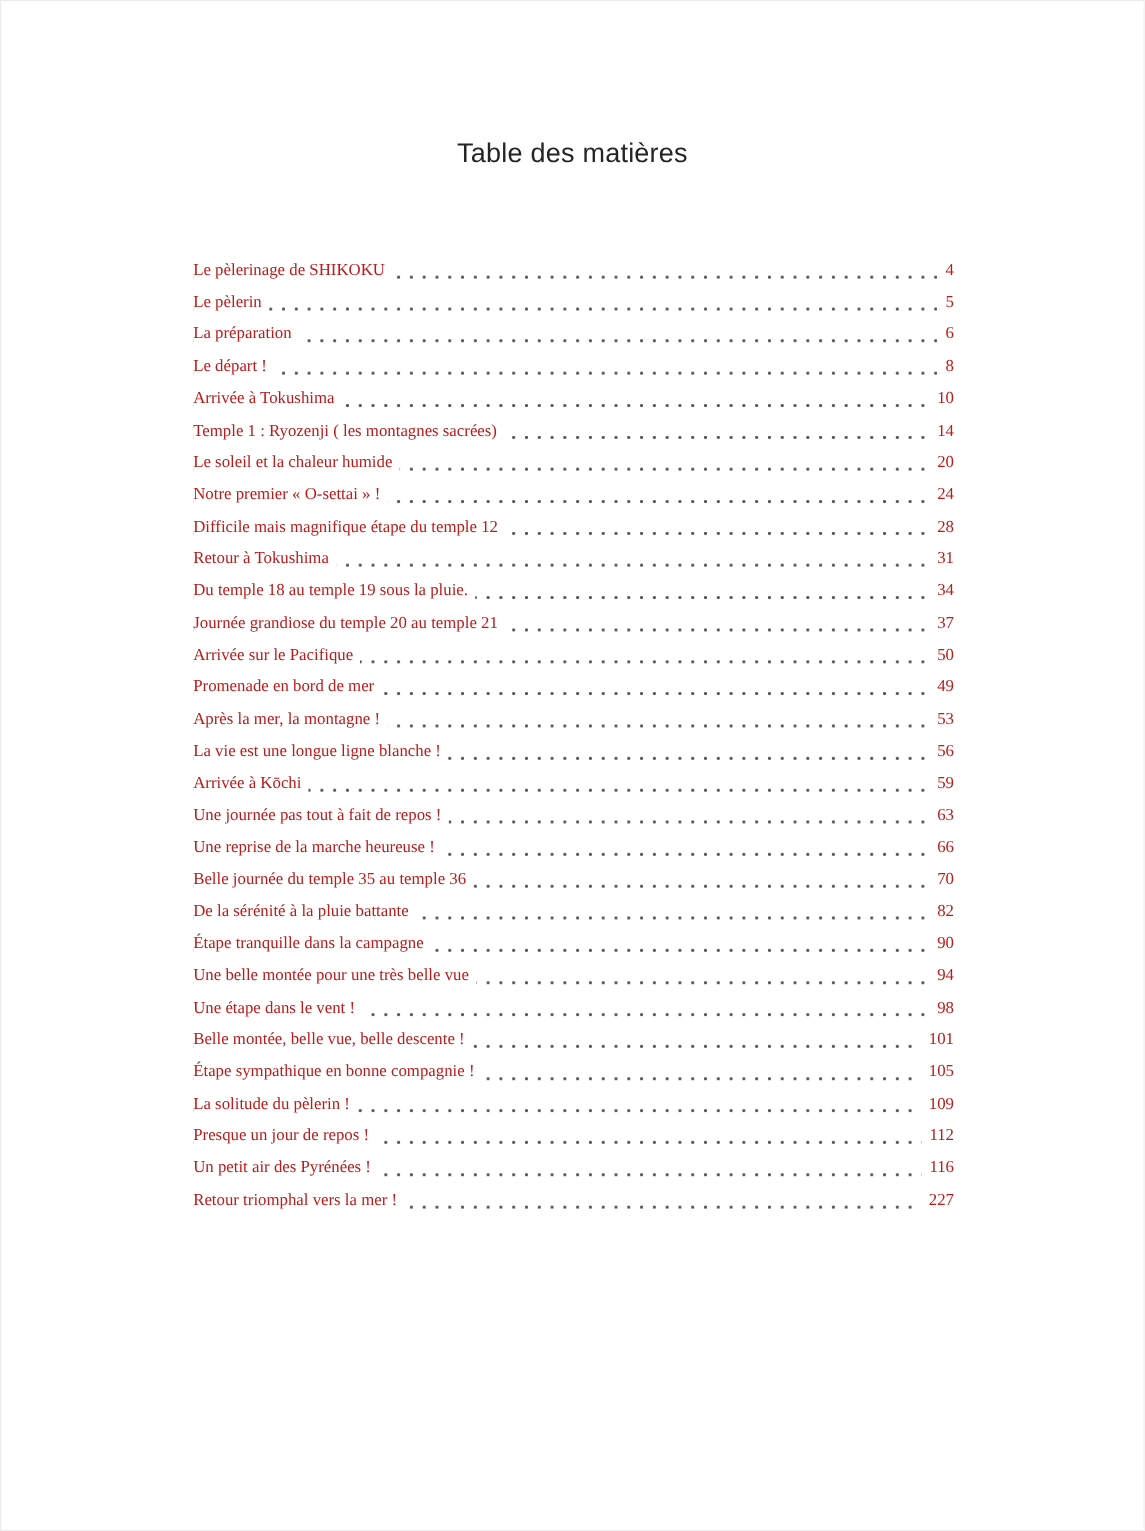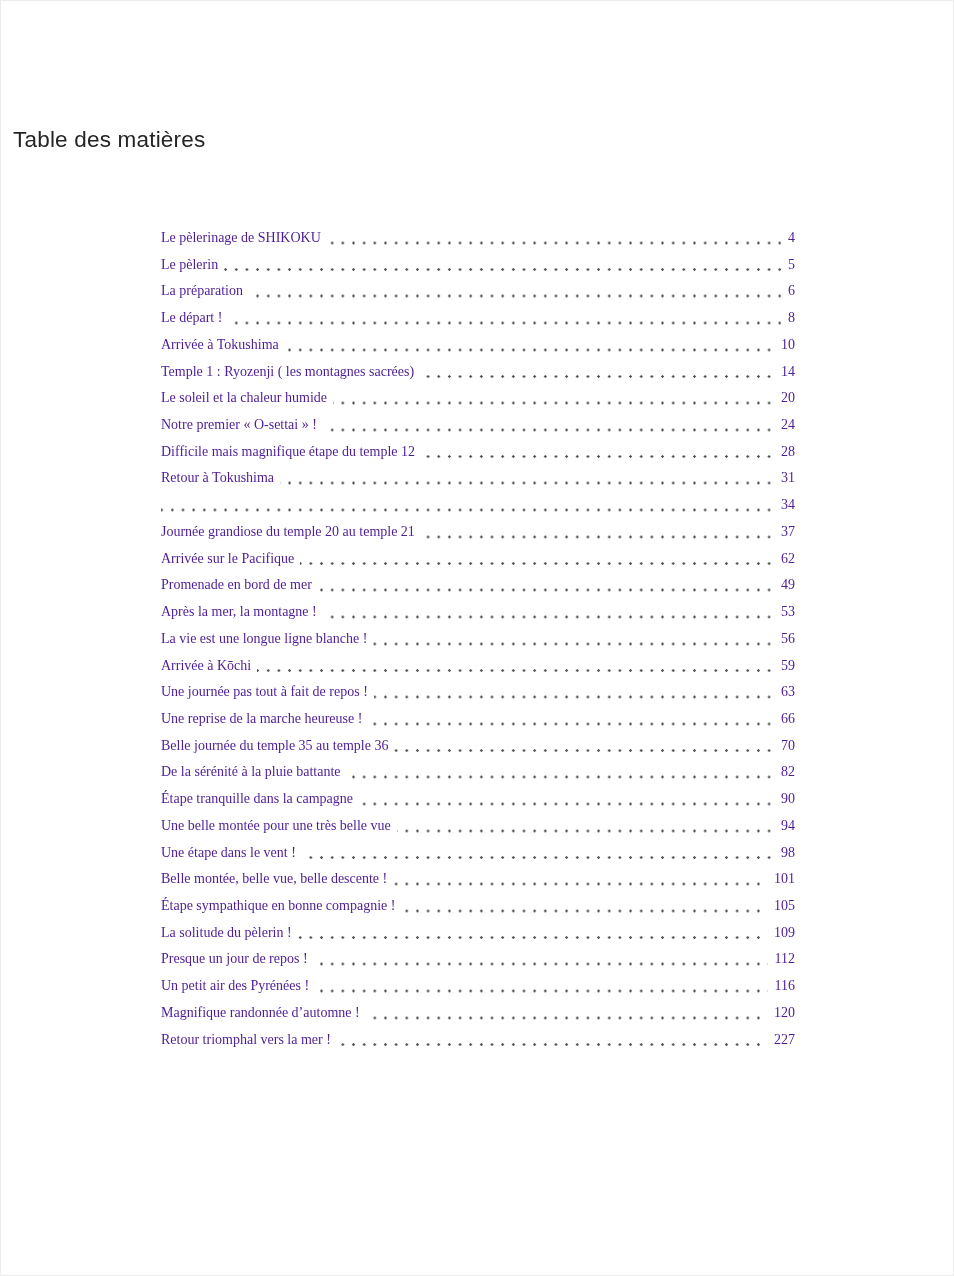--- a/index.html
+++ b/index.html
@@ -21,10 +21,11 @@
     background: #ffffff;
   }
   .doc-title {
-    margin: 12px;
+    margin: 0;
     padding-top: 112px;
     height: 30px;
     line-height: 30px;
+    text-align: center;
     font-family: "Liberation Sans", "DejaVu Sans", sans-serif;
     font-weight: 400;
     font-size: 22.5px;

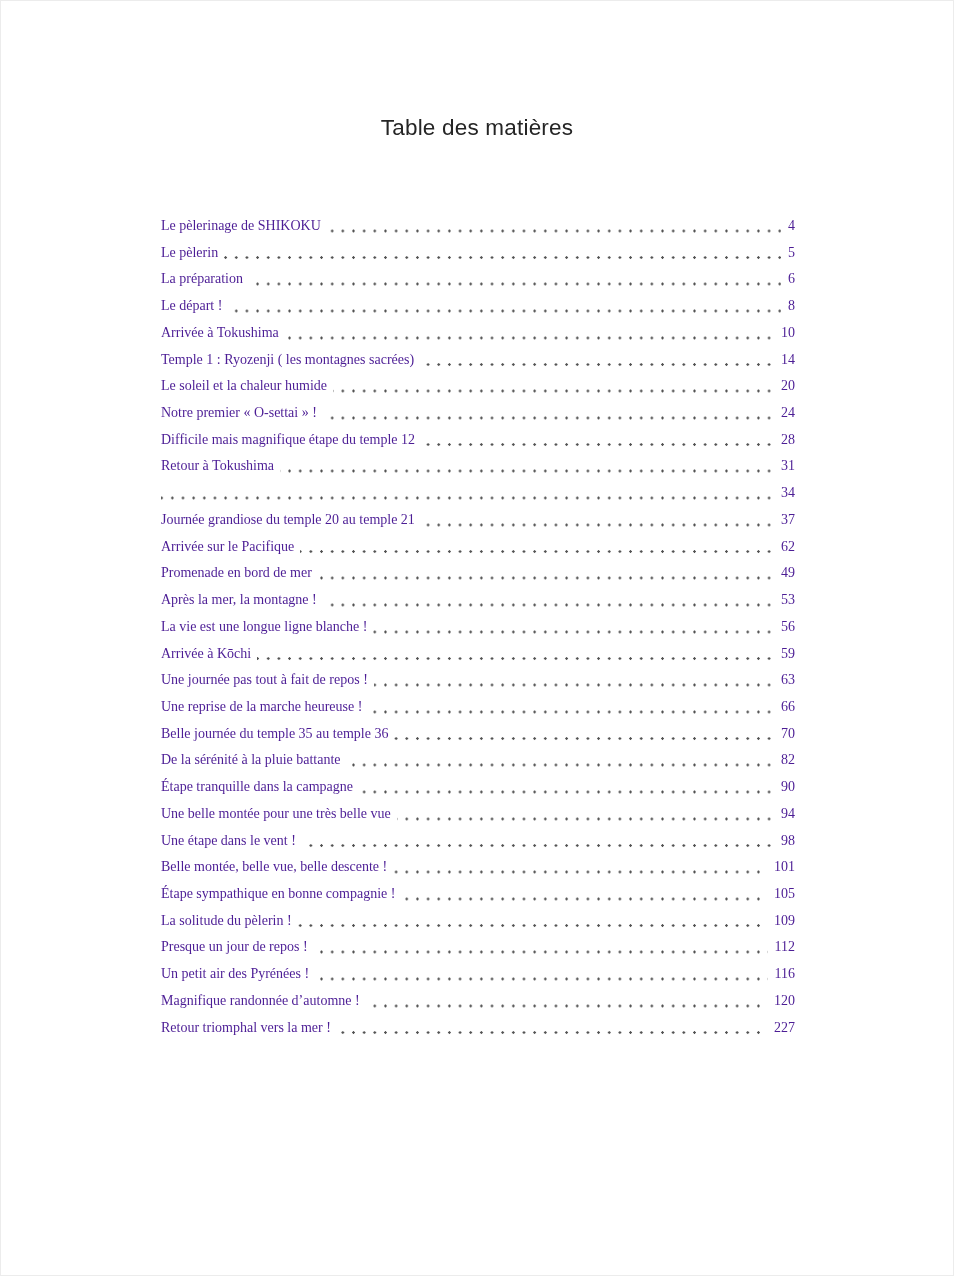--- a/index.html
+++ b/index.html
@@ -39,7 +39,7 @@
     display: flex;
     height: 26.72px;
     font-size: 14px;
-    color: #4c1d95;
+    color: #b91c1c;
     
     background-image: radial-gradient(circle, #515151 1.05px, rgba(81,81,81,0) 1.45px);
     background-size: 10.66px 26.72px;

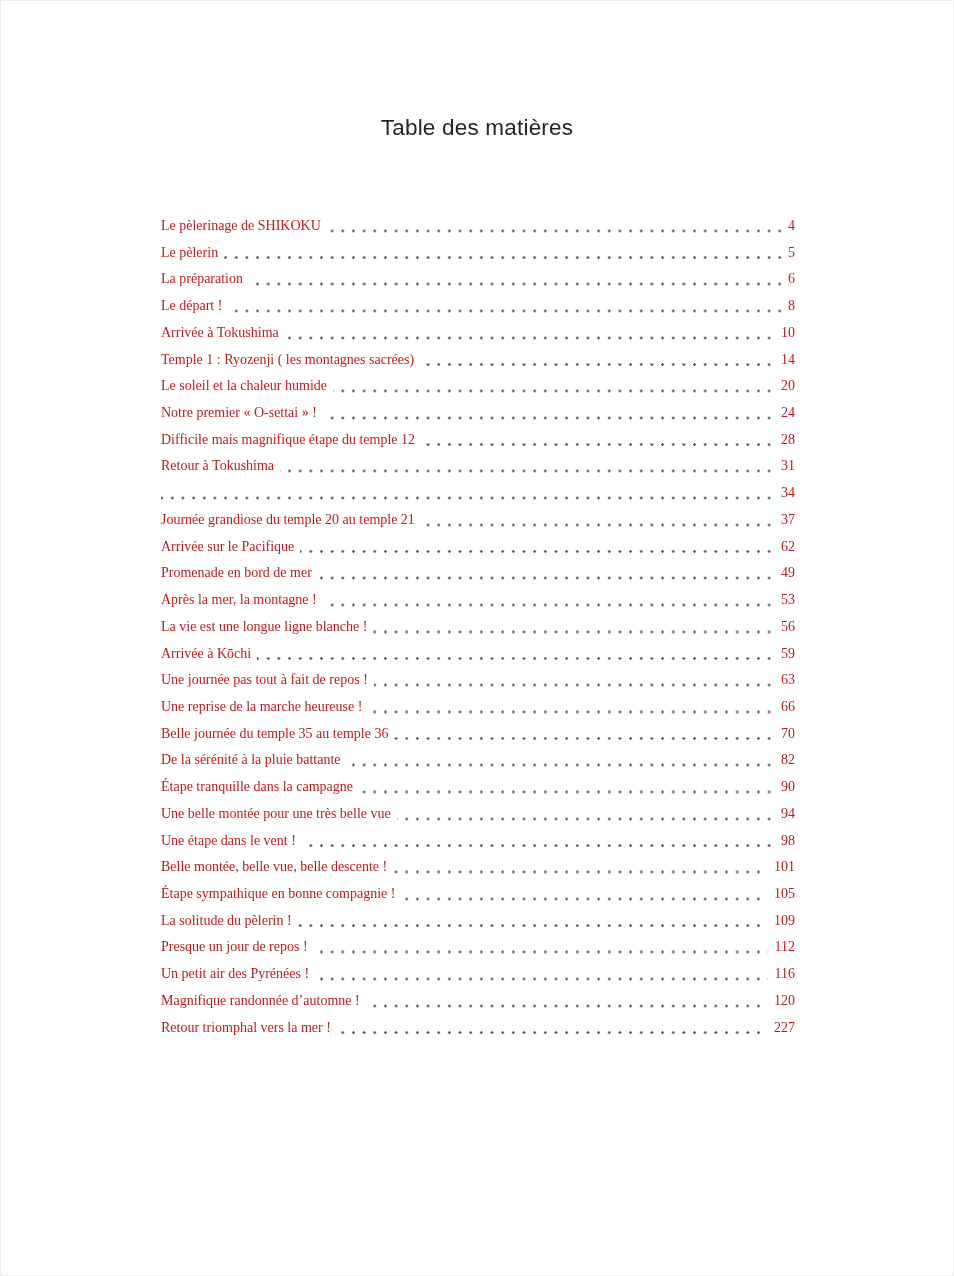--- a/index.html
+++ b/index.html
@@ -120,6 +120,7 @@
         <span class="toc-page">31</span>
       </div>
       <div class="toc-row">
+        <span class="toc-label">Du temple 18 au temple 19 sous la pluie.</span>
         <span class="toc-fill"></span>
         <span class="toc-page">34</span>
       </div>

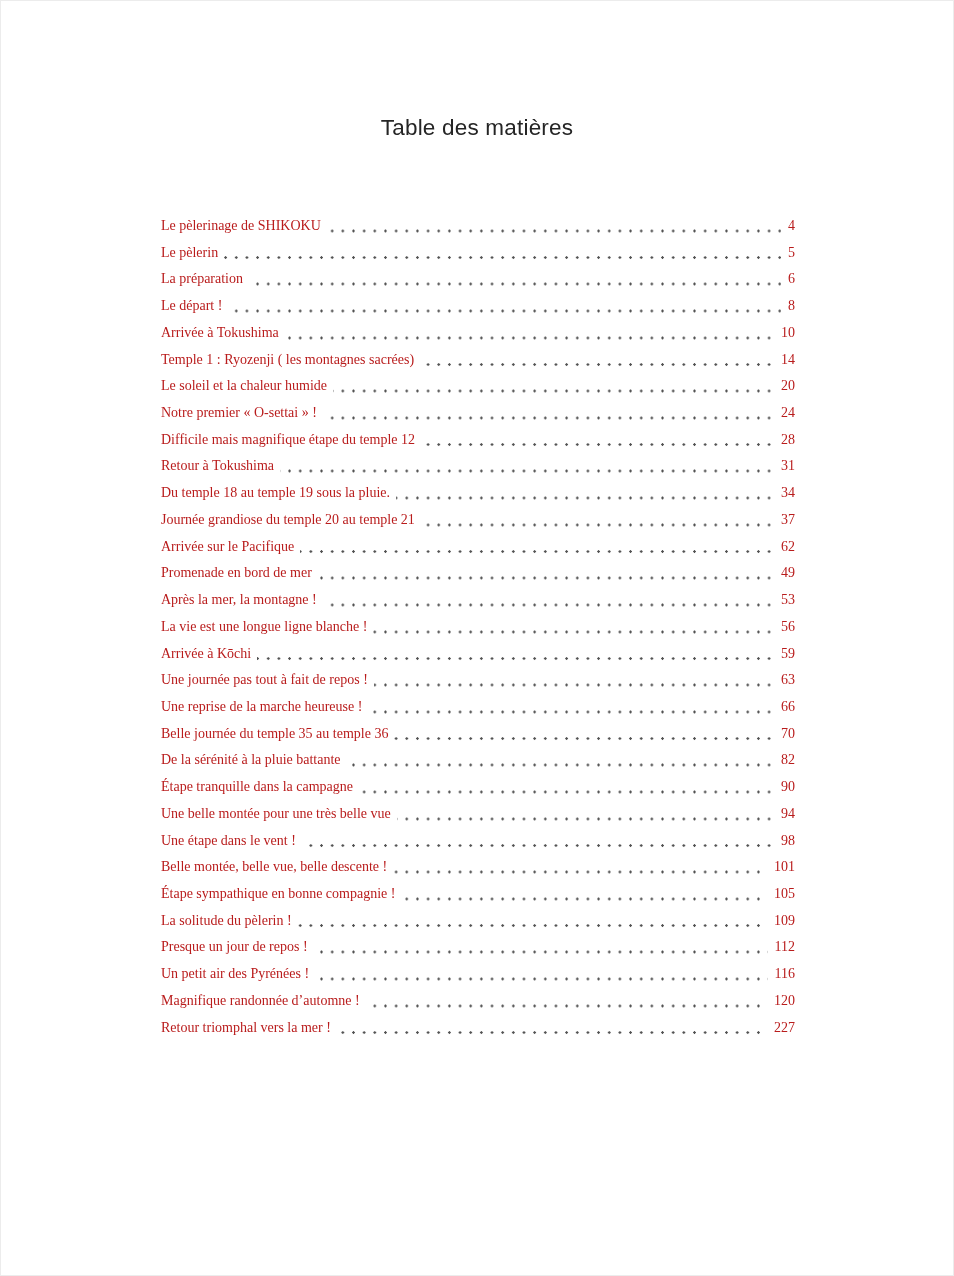--- a/index.html
+++ b/index.html
@@ -132,7 +132,7 @@
       <div class="toc-row">
         <span class="toc-label">Arrivée sur le Pacifique</span>
         <span class="toc-fill"></span>
-        <span class="toc-page">62</span>
+        <span class="toc-page">50</span>
       </div>
       <div class="toc-row">
         <span class="toc-label">Promenade en bord de mer</span>

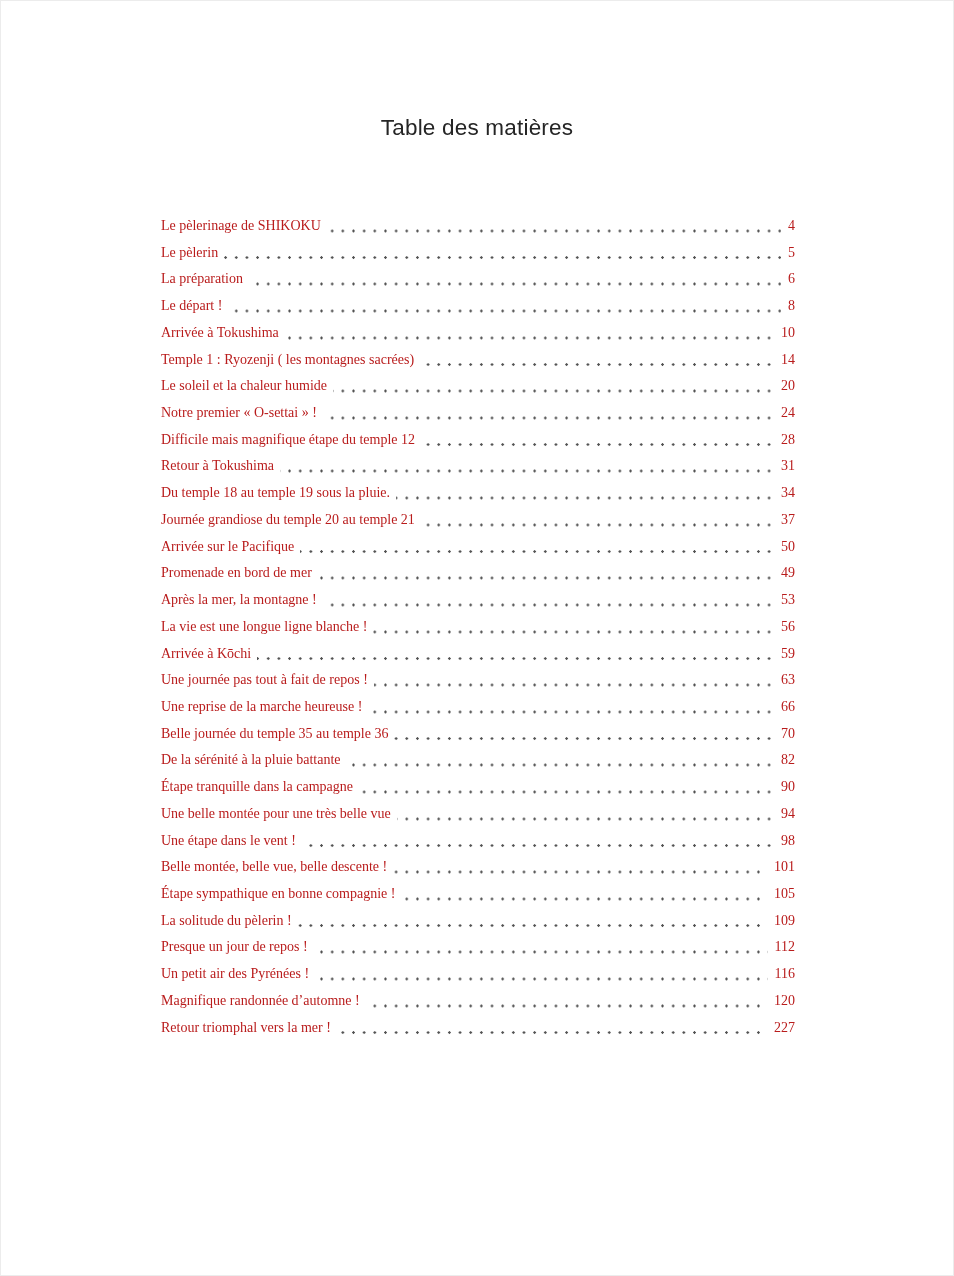--- a/index.html
+++ b/index.html
@@ -215,11 +215,6 @@
         <span class="toc-page">116</span>
       </div>
       <div class="toc-row">
-        <span class="toc-label">Magnifique randonnée d’automne !</span>
-        <span class="toc-fill"></span>
-        <span class="toc-page">120</span>
-      </div>
-      <div class="toc-row">
         <span class="toc-label">Retour triomphal vers la mer !</span>
         <span class="toc-fill"></span>
         <span class="toc-page">227</span>

